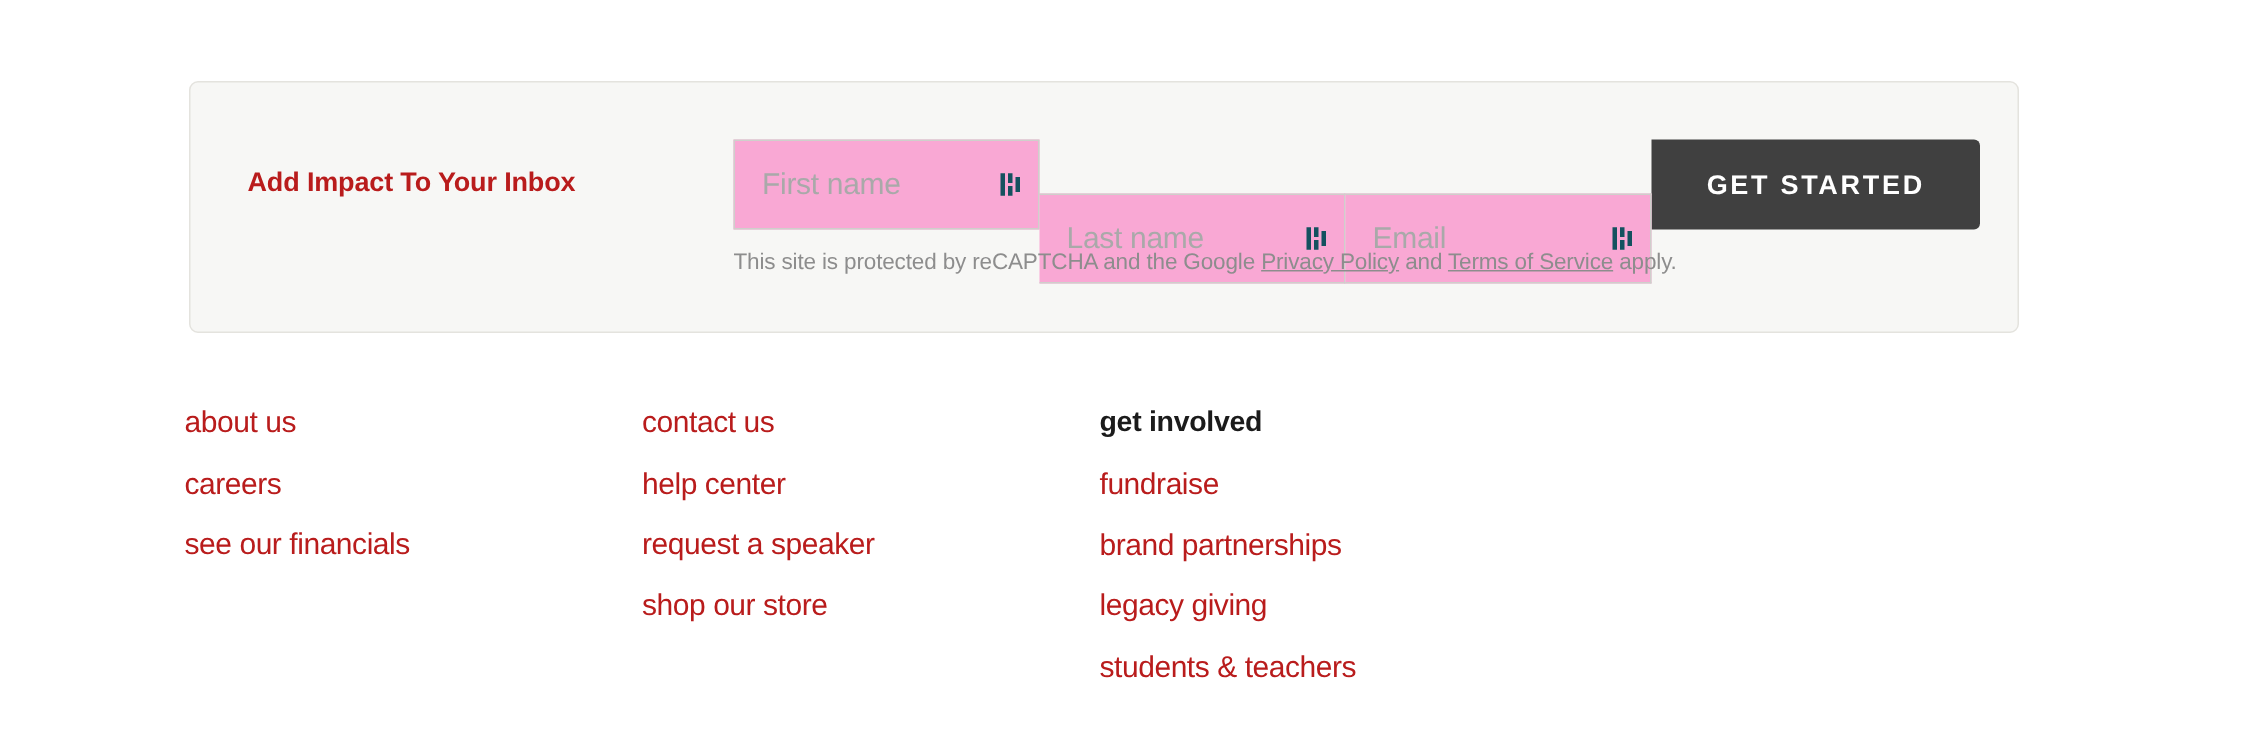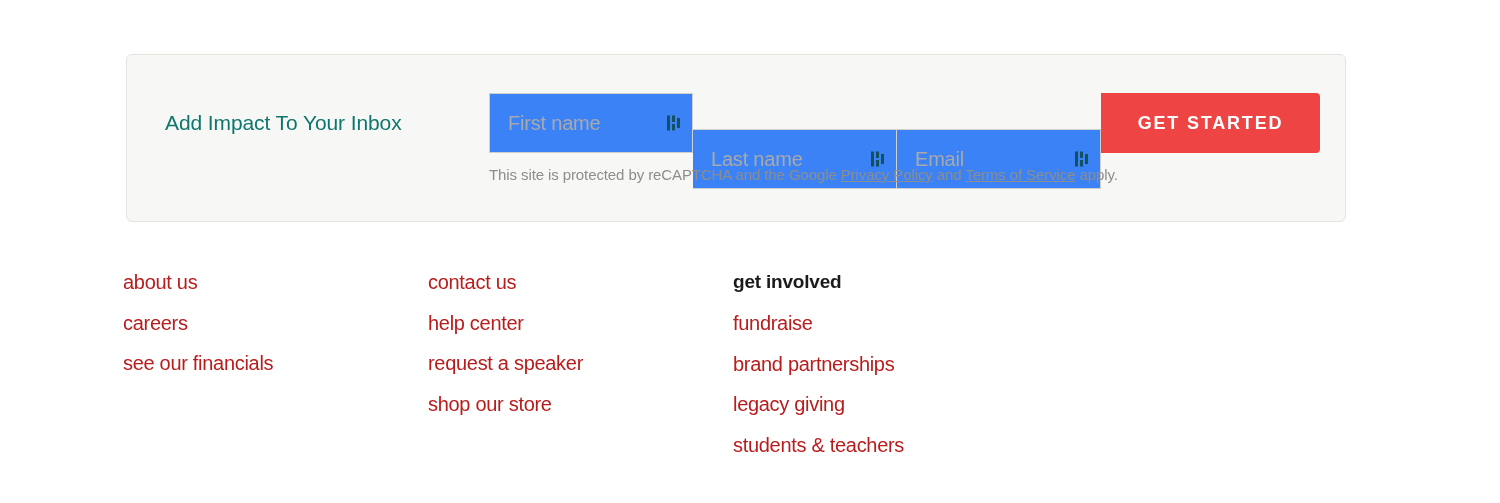--- a/index.html
+++ b/index.html
@@ -48,9 +48,9 @@
   }
 
   .signup-title {
-    font-size: 21px;
-    font-weight: normal;
-    color: #0f766e;
+    font-size: 18px;
+    font-weight: bold;
+    color: #b91c1c;
     line-height: 1.28;
     letter-spacing: -0.1px;
     margin: 0;

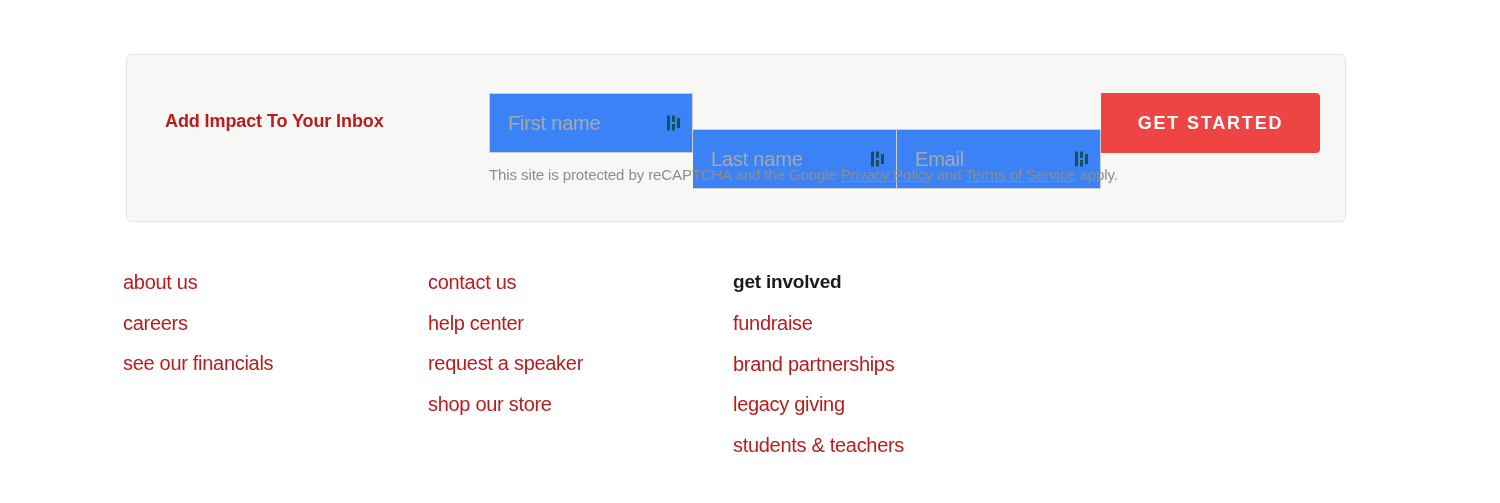--- a/index.html
+++ b/index.html
@@ -79,7 +79,7 @@
     position: relative;
     width: 204px;
     height: 60px;
-    background: #3b82f6;
+    background: #f9a8d4;
     border: 1px solid #cfcfcb;
     box-sizing: border-box;
     display: flex;

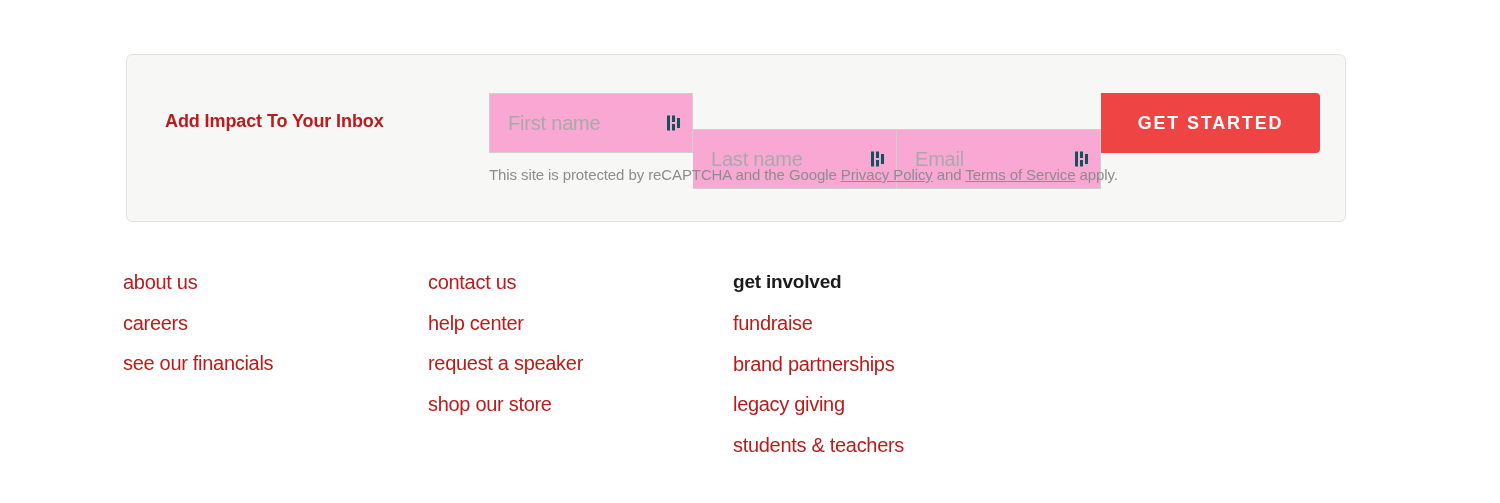--- a/index.html
+++ b/index.html
@@ -121,7 +121,7 @@
   .btn-get-started {
     width: 219px;
     height: 60px;
-    background: #ef4444;
+    background: #404040;
     border: none;
     border-radius: 0 4px 4px 0;
     color: #ffffff;

